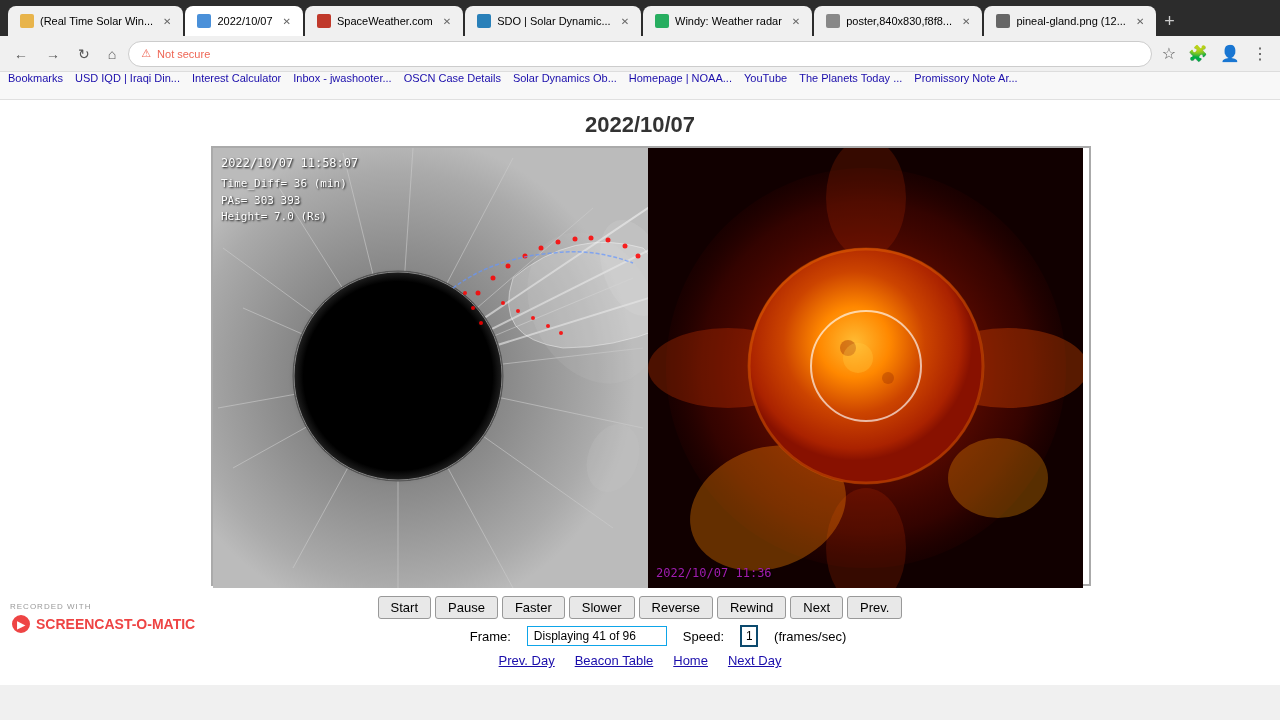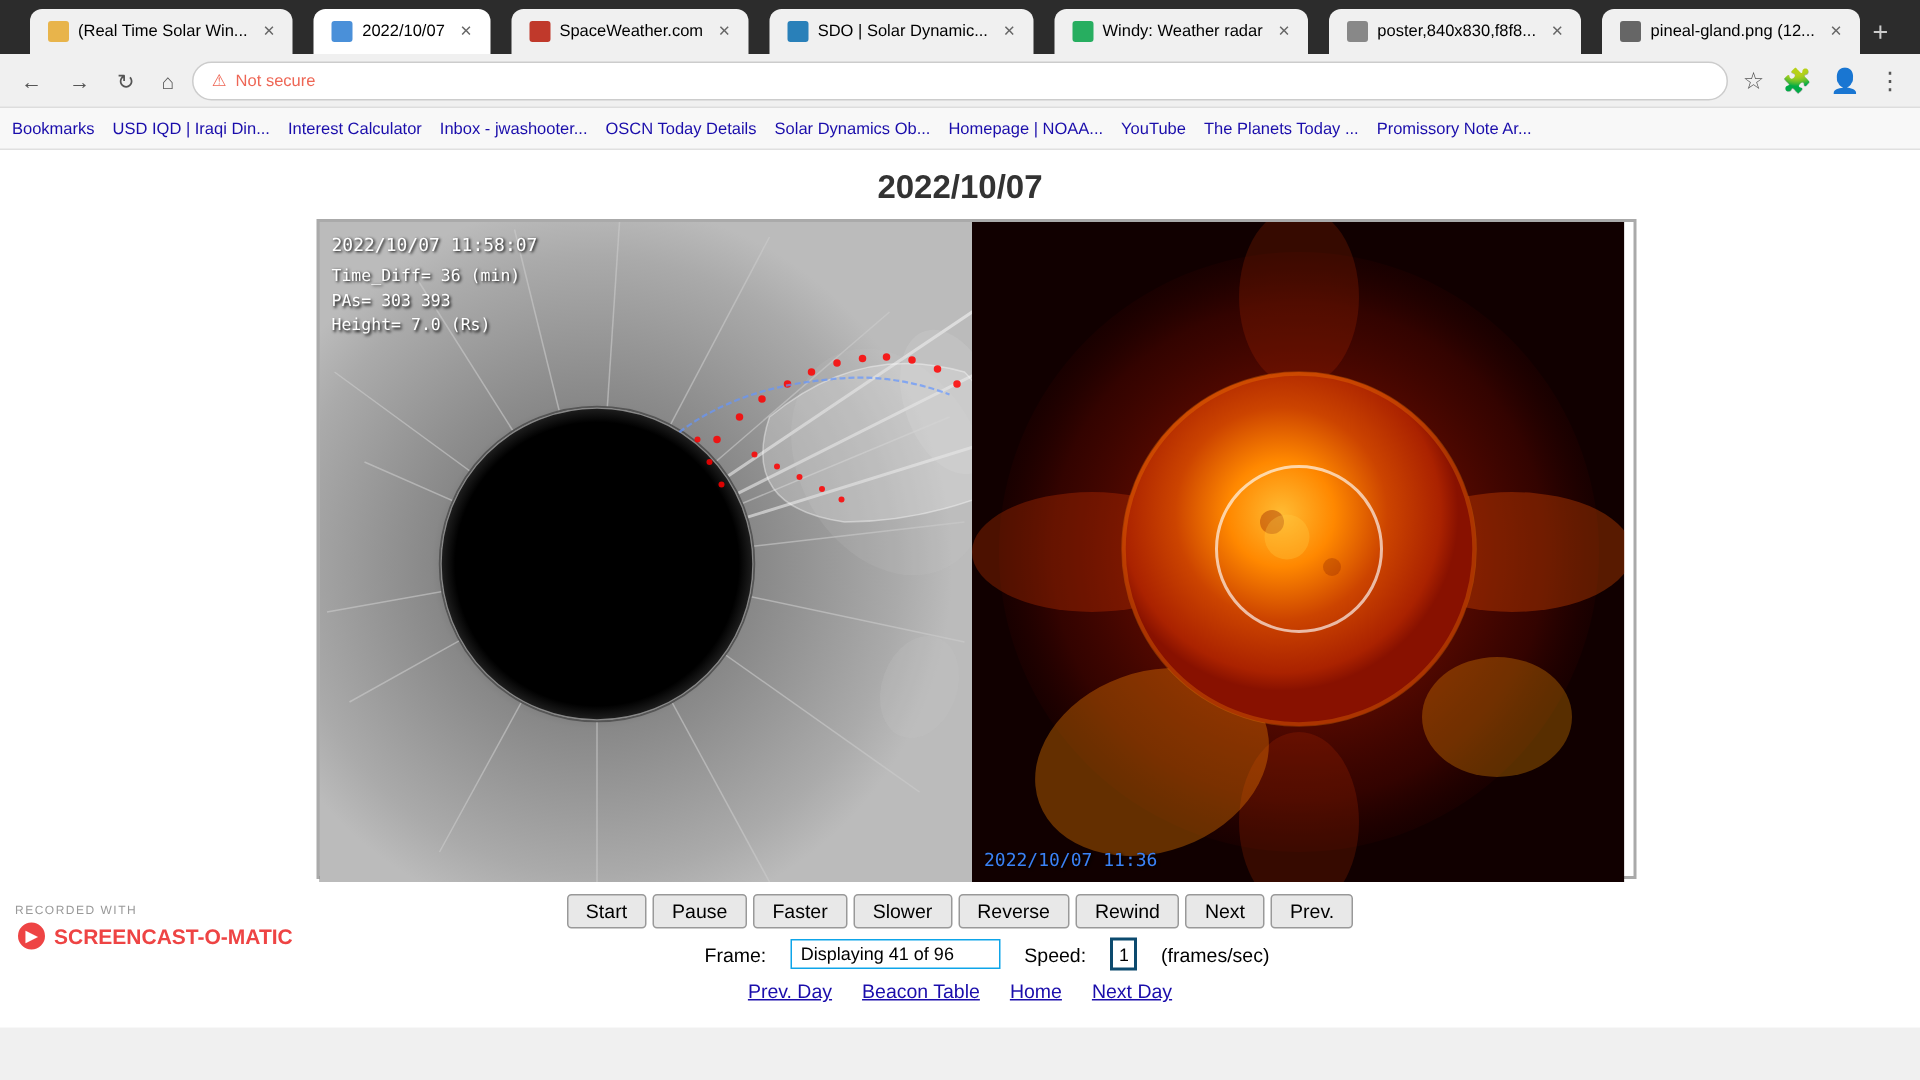--- a/index.html
+++ b/index.html
@@ -5,7 +5,7 @@
     * { margin: 0; padding: 0; box-sizing: border-box; }
     body { font-family: Arial, sans-serif; background: #f0f0f0; width: 1280px; height: 720px; overflow: hidden; }
     .tab-bar { background: #2c2c2c; height: 36px; display: flex; align-items: flex-end; padding: 0 8px; gap: 2px; overflow: hidden; }
-    .tab { background: #f0f0f0; border-radius: 8px 8px 0 0; padding: 6px 12px; font-size: 11px; display: flex; align-items: center; gap: 6px; max-width: 180px; white-space: nowrap; overflow: hidden; cursor: pointer; height: 30px; margin-left: 12px; }
+    .tab { background: #f0f0f0; border-radius: 8px 8px 0 0; padding: 6px 12px; font-size: 11px; display: flex; align-items: center; gap: 6px; max-width: 180px; white-space: nowrap; overflow: hidden; cursor: pointer; height: 30px; }
     .tab.active { background: #ffffff; }
     .tab-close { font-size: 10px; color: #666; margin-left: 4px; }
     .tab-favicon { width: 14px; height: 14px; border-radius: 2px; flex-shrink: 0; }

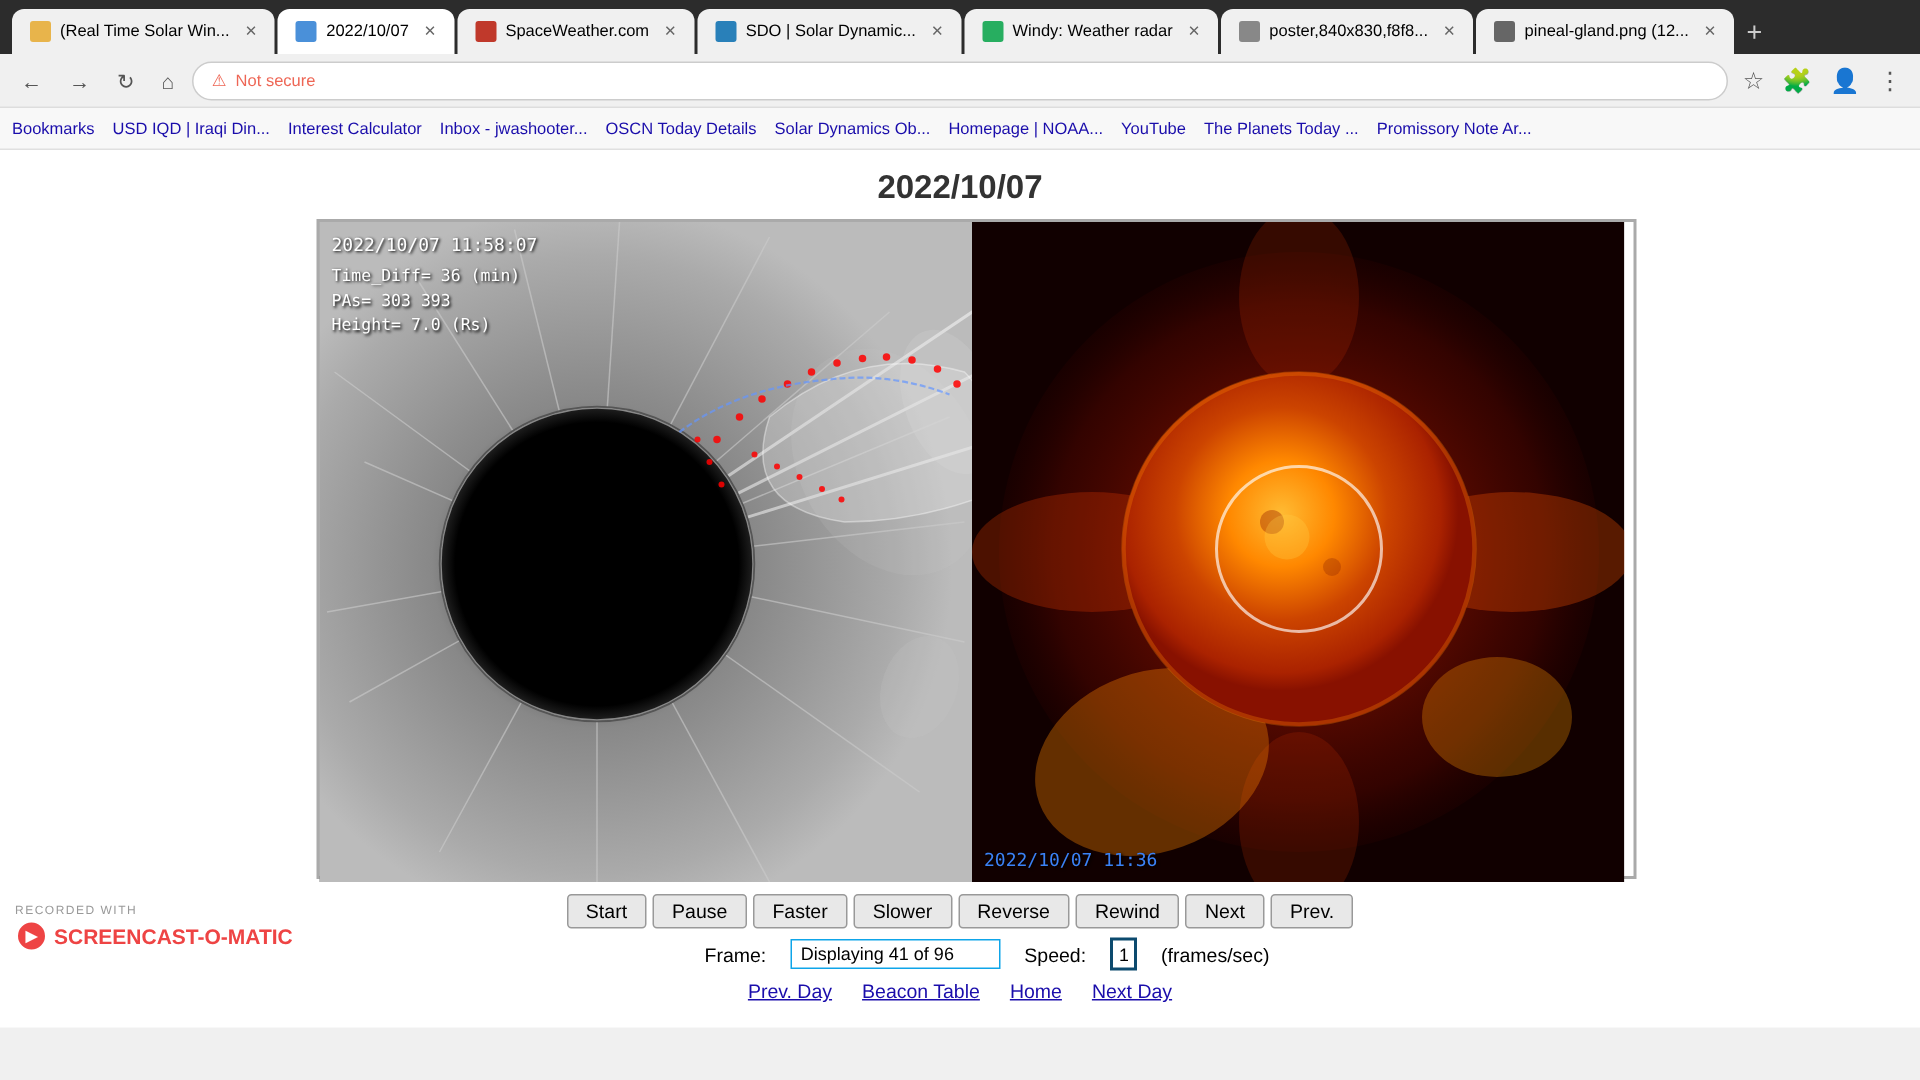--- a/index.html
+++ b/index.html
@@ -19,7 +19,7 @@
     .nav-icons { display: flex; gap: 4px; }
     .nav-icon { font-size: 16px; color: #555; cursor: pointer; padding: 2px 4px; }
 
-    .bookmarks-bar { background: #f8f8f8; height: 28px; display: flex; align-items: center; padding: 0 8px; gap: 12px; border-bottom: 1px solid #e0e0e0; font-size: 11px; overflow: hidden; }
+    .bookmarks-bar { background: #f8f8f8; height: 28px; display: flex; align-items: flex-start; padding: 0 8px; gap: 12px; border-bottom: 1px solid #e0e0e0; font-size: 11px; overflow: hidden; }
     .bookmark-item { color: #1a0dab; cursor: pointer; white-space: nowrap; text-decoration: none; }
 
     

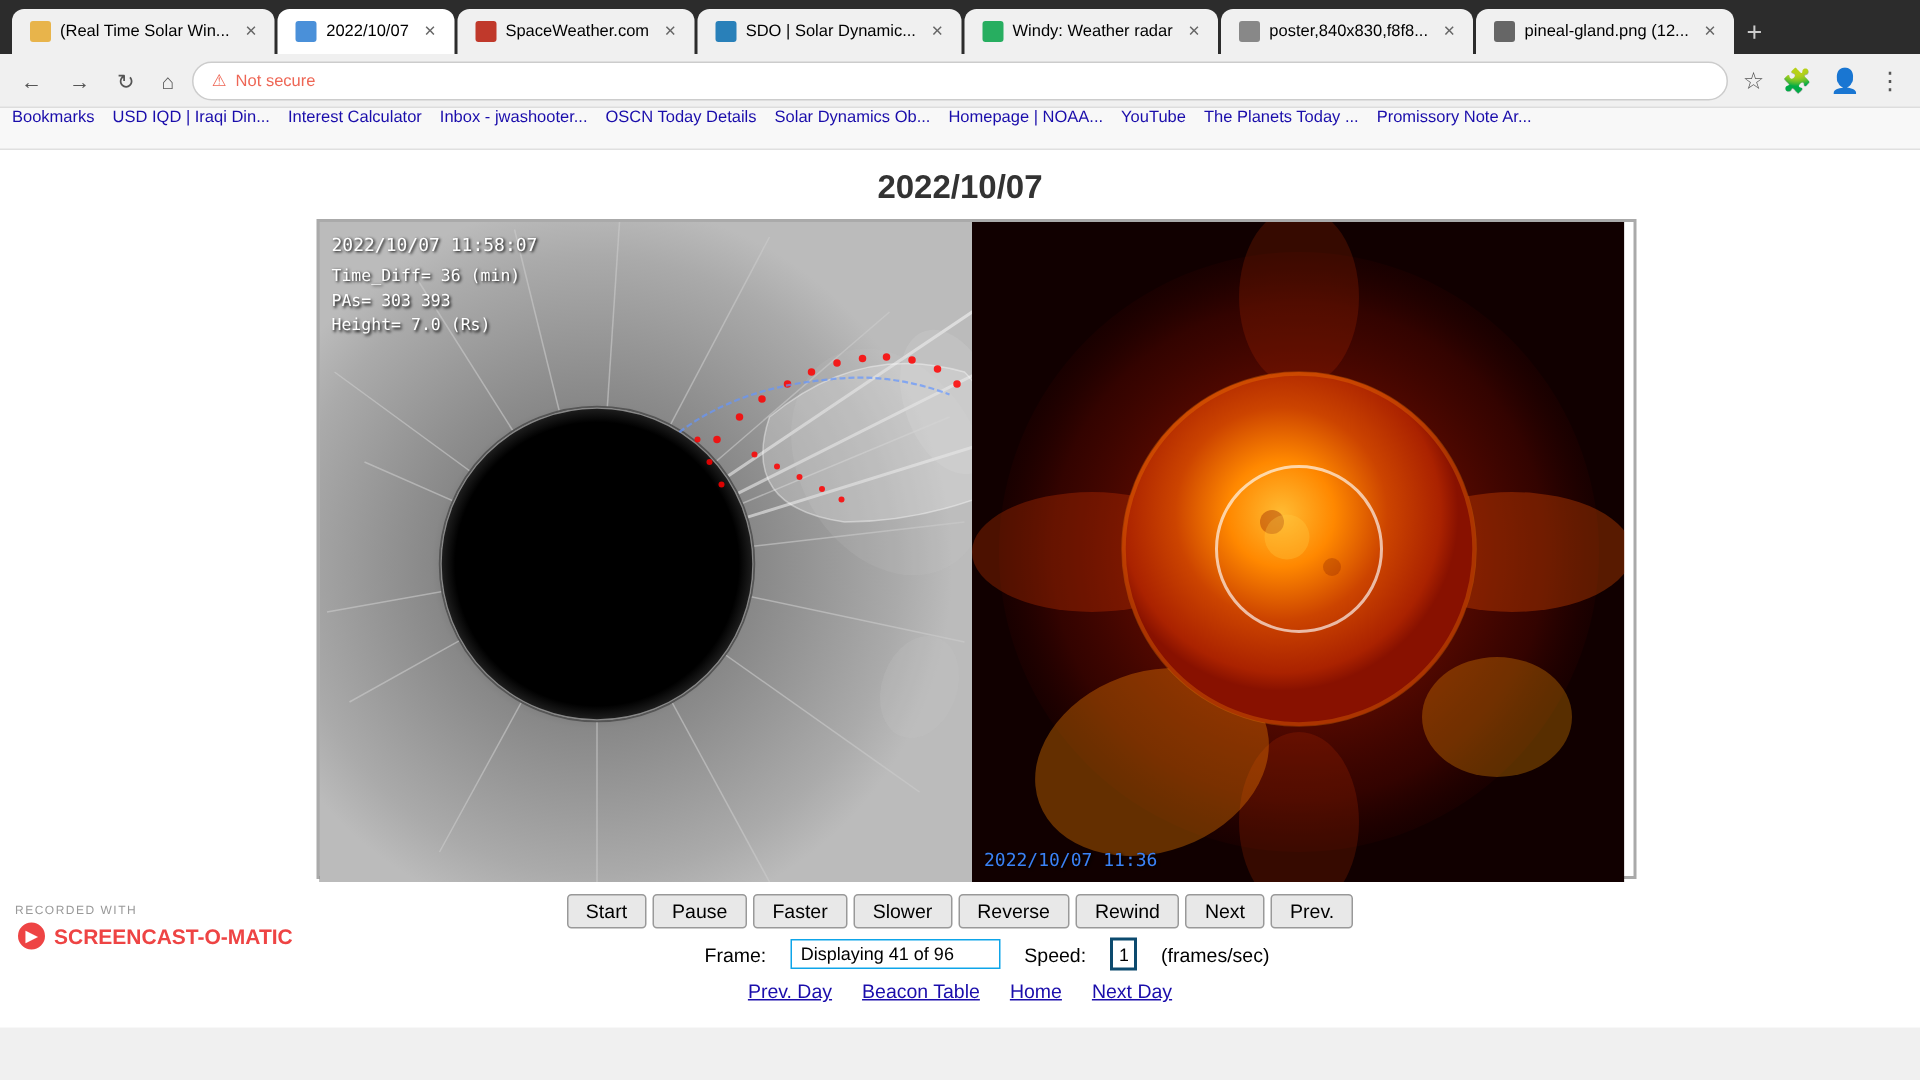--- a/index.html
+++ b/index.html
@@ -117,7 +117,7 @@
   <span class="bookmark-item">USD IQD | Iraqi Din...</span>
   <span class="bookmark-item">Interest Calculator</span>
   <span class="bookmark-item">Inbox - jwashooter...</span>
-  <span class="bookmark-item">OSCN Today Details</span>
+  <span class="bookmark-item">OSCN Case Details</span>
   <span class="bookmark-item">Solar Dynamics Ob...</span>
   <span class="bookmark-item">Homepage | NOAA...</span>
   <span class="bookmark-item">YouTube</span>

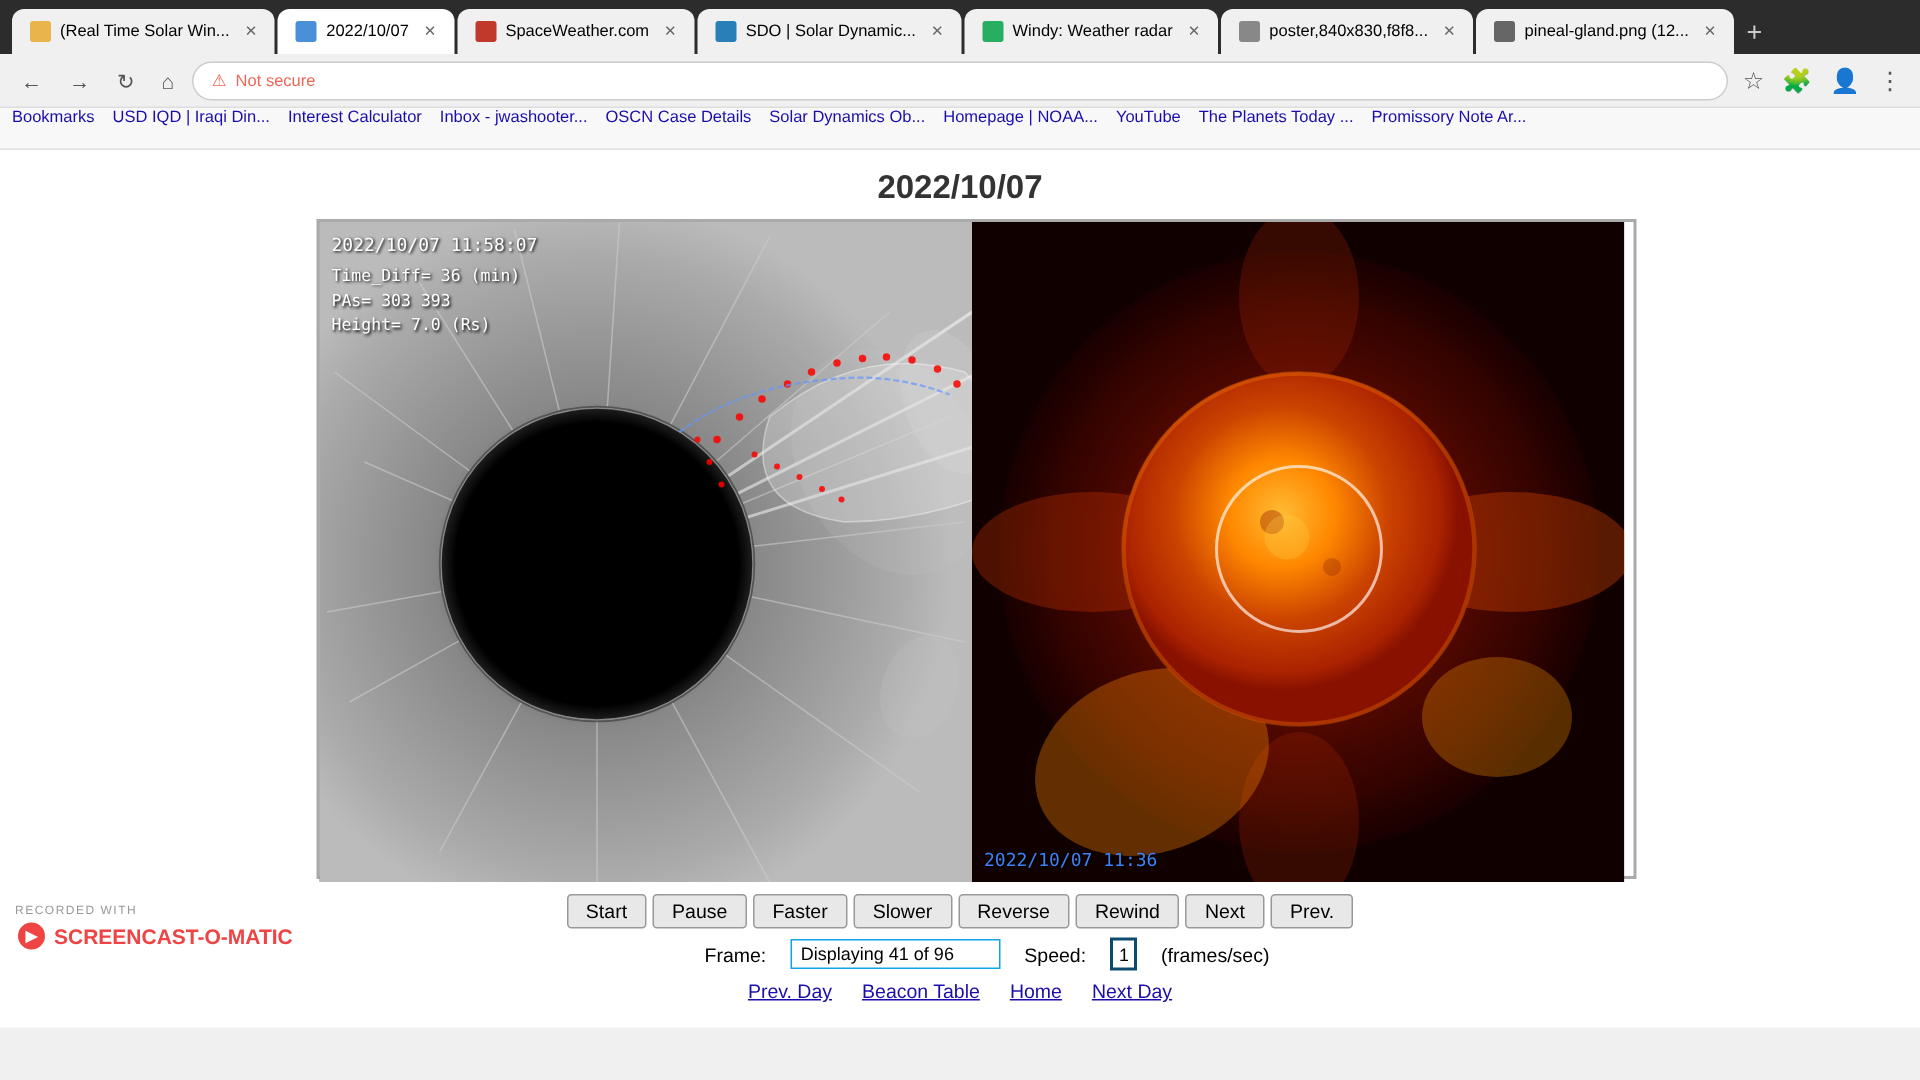--- a/index.html
+++ b/index.html
@@ -34,7 +34,7 @@
     .lasco-info { position: absolute; top: 28px; left: 8px; color: white; font-size: 11px; font-family: monospace; line-height: 1.5; text-shadow: 1px 1px 2px black; }
     
     .aia-panel { width: 435px; height: 440px; position: relative; overflow: hidden; }
-    .aia-timestamp { position: absolute; bottom: 8px; left: 8px; color: #3b82f6; font-size: 12px; font-family: monospace; text-shadow: 1px 1px 2px black; }
+    .aia-timestamp { position: absolute; bottom: 8px; left: 8px; color: #a21caf; font-size: 12px; font-family: monospace; text-shadow: 1px 1px 2px black; }
 
     
     .controls { padding: 10px 0 6px; display: flex; flex-direction: column; align-items: center; gap: 6px; }

